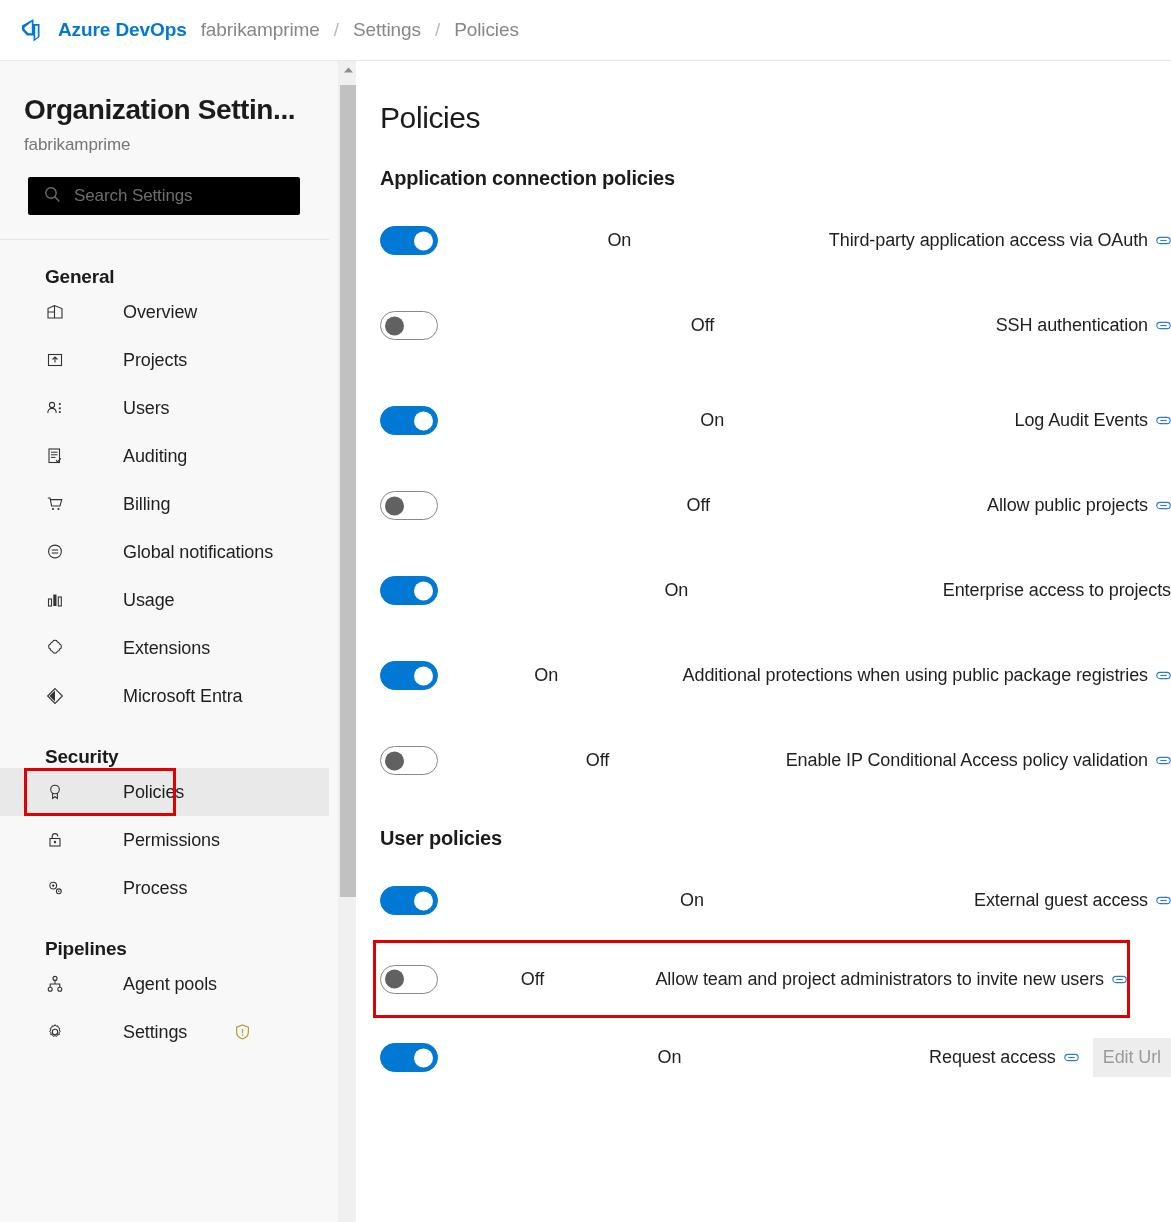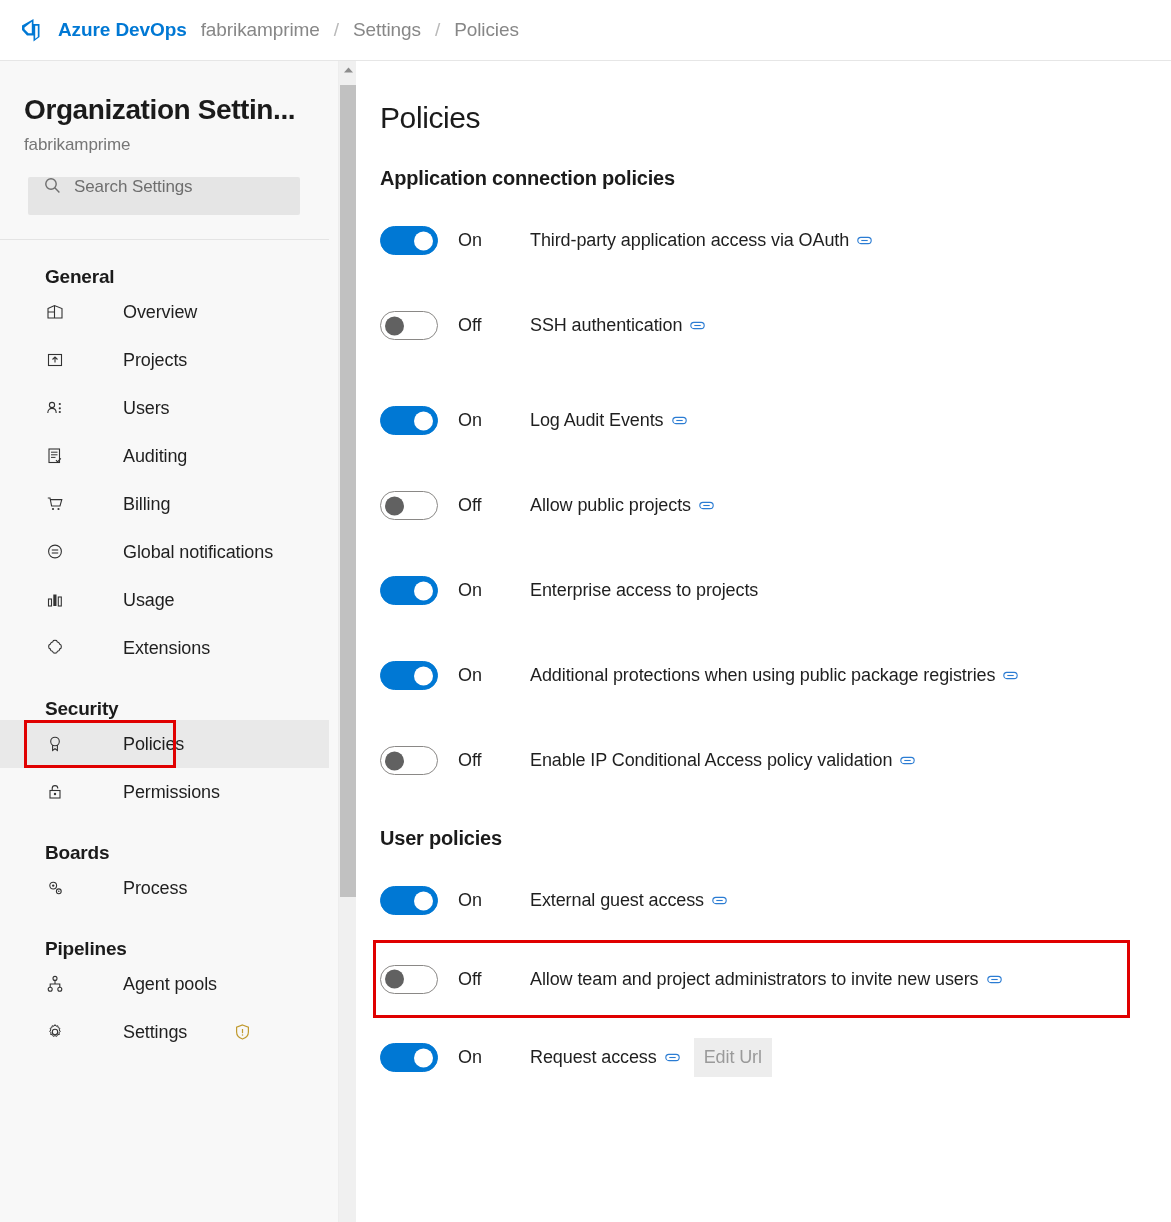--- a/index.html
+++ b/index.html
@@ -48,8 +48,8 @@
   }
   .search-box {
     margin: 22px 26px 0 28px; height: 38px;
-    background: #e5e5e5; border: none; border-radius: 2px;
-    display: flex; align-items: flex-start; padding-left: 16px;
+    background: #000000; border: none; border-radius: 2px;
+    display: flex; align-items: center; padding-left: 16px;
     width: 272px;
   }
   .search-ph { font-size: 17px; color: #6e6e6e; margin-left: 13px; letter-spacing: -0.1px; }

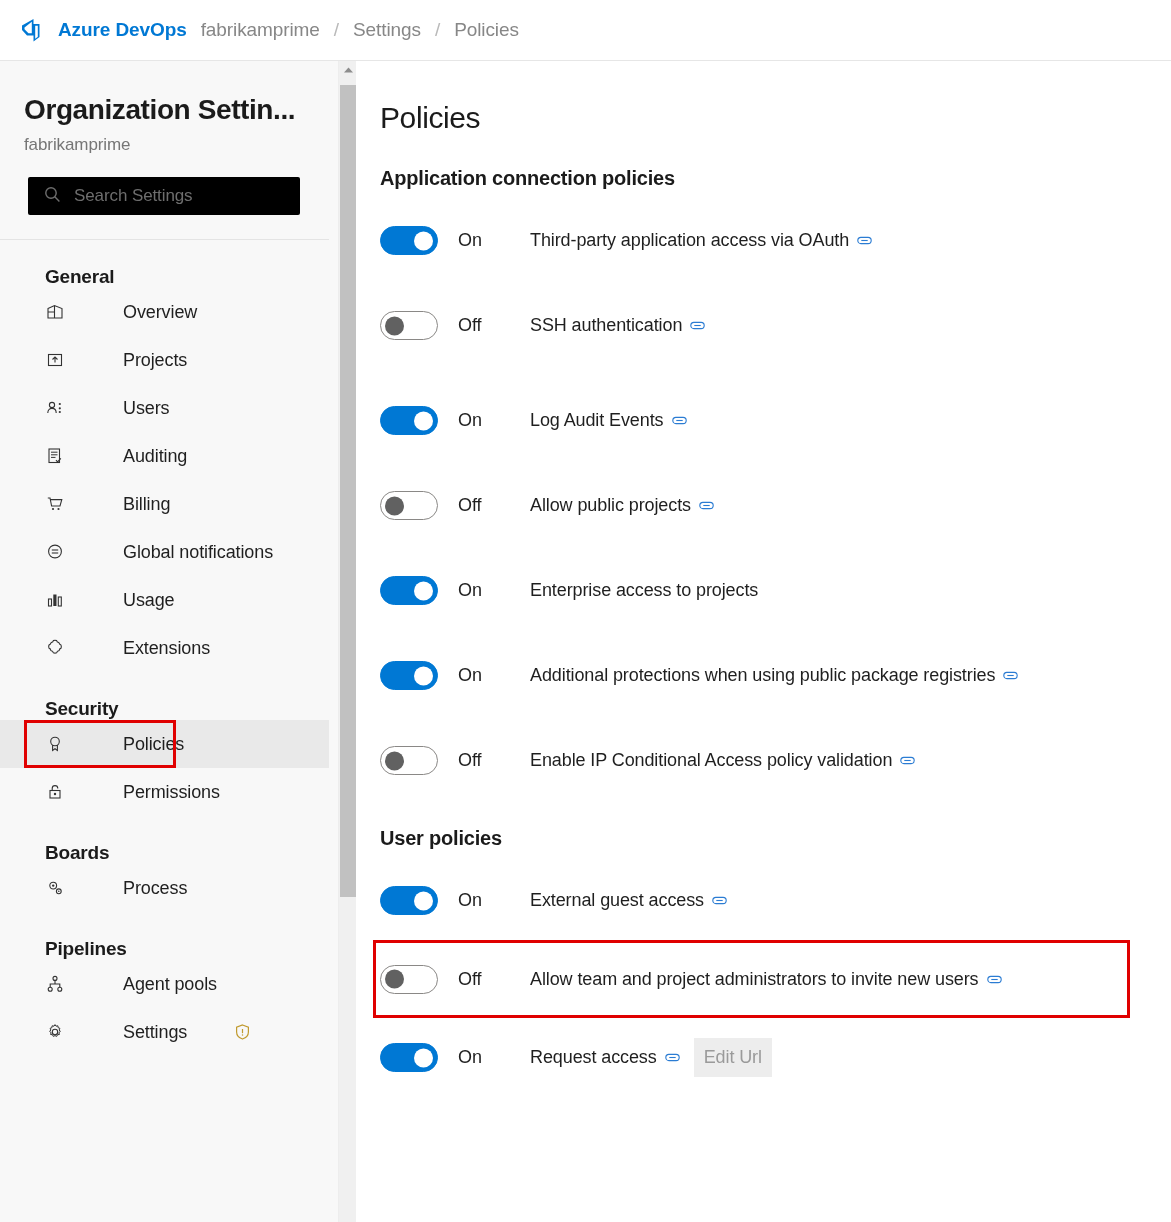--- a/index.html
+++ b/index.html
@@ -106,7 +106,7 @@
   }
   .section { margin-bottom: 26px; }
   .policy-row {
-    display: flex; align-items: center; height: 57px; position: relative;
+    display: flex; align-items: center; height: 57px; position: relative; justify-content: space-between;
   }
   .policy-row.highlight {
     outline: 3px solid #e00000; outline-offset: 0;

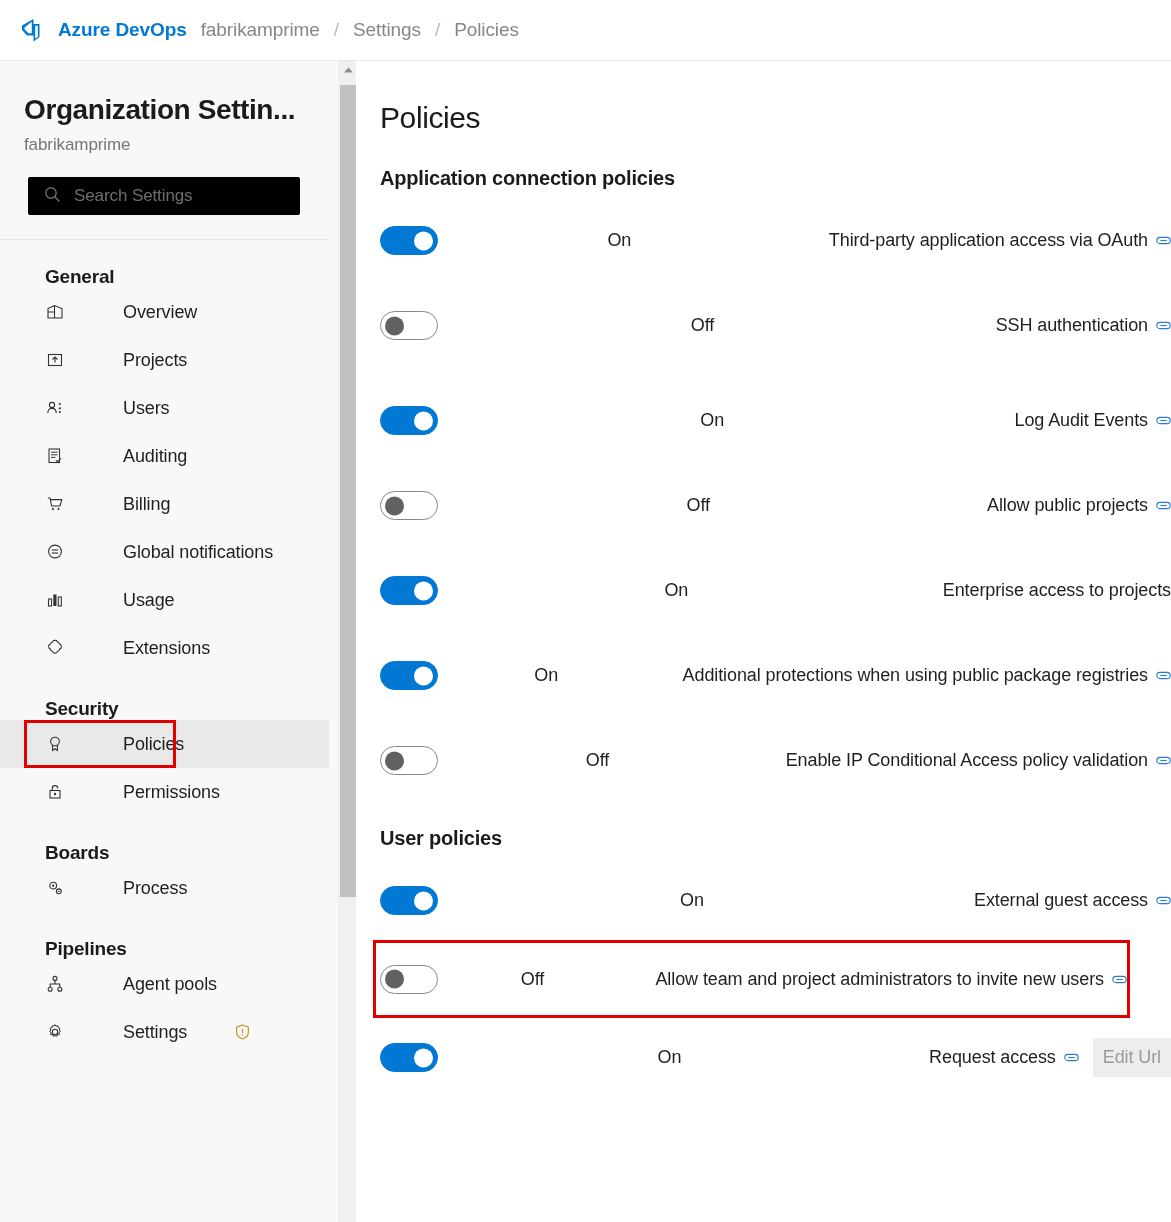--- a/index.html
+++ b/index.html
@@ -256,6 +256,15 @@
       </span>
       <span class="sb-label">Extensions</span>
     </div>
+    <div class="sb-item">
+      <span class="sb-ico">
+        <svg width="18" height="18" viewBox="0 0 18 18">
+            <path d="M9 1.6 L16.4 9 L9 16.4 L1.6 9 Z" fill="none" stroke="#333" stroke-width="1.1"></path>
+            <path d="M9 3.4 L9 14.6 L3.4 9 Z" fill="#333"></path>
+          </svg>
+      </span>
+      <span class="sb-label">Microsoft Entra</span>
+    </div>
 
     <div class="sb-group-title">Security</div>
     <div style="position:relative;">

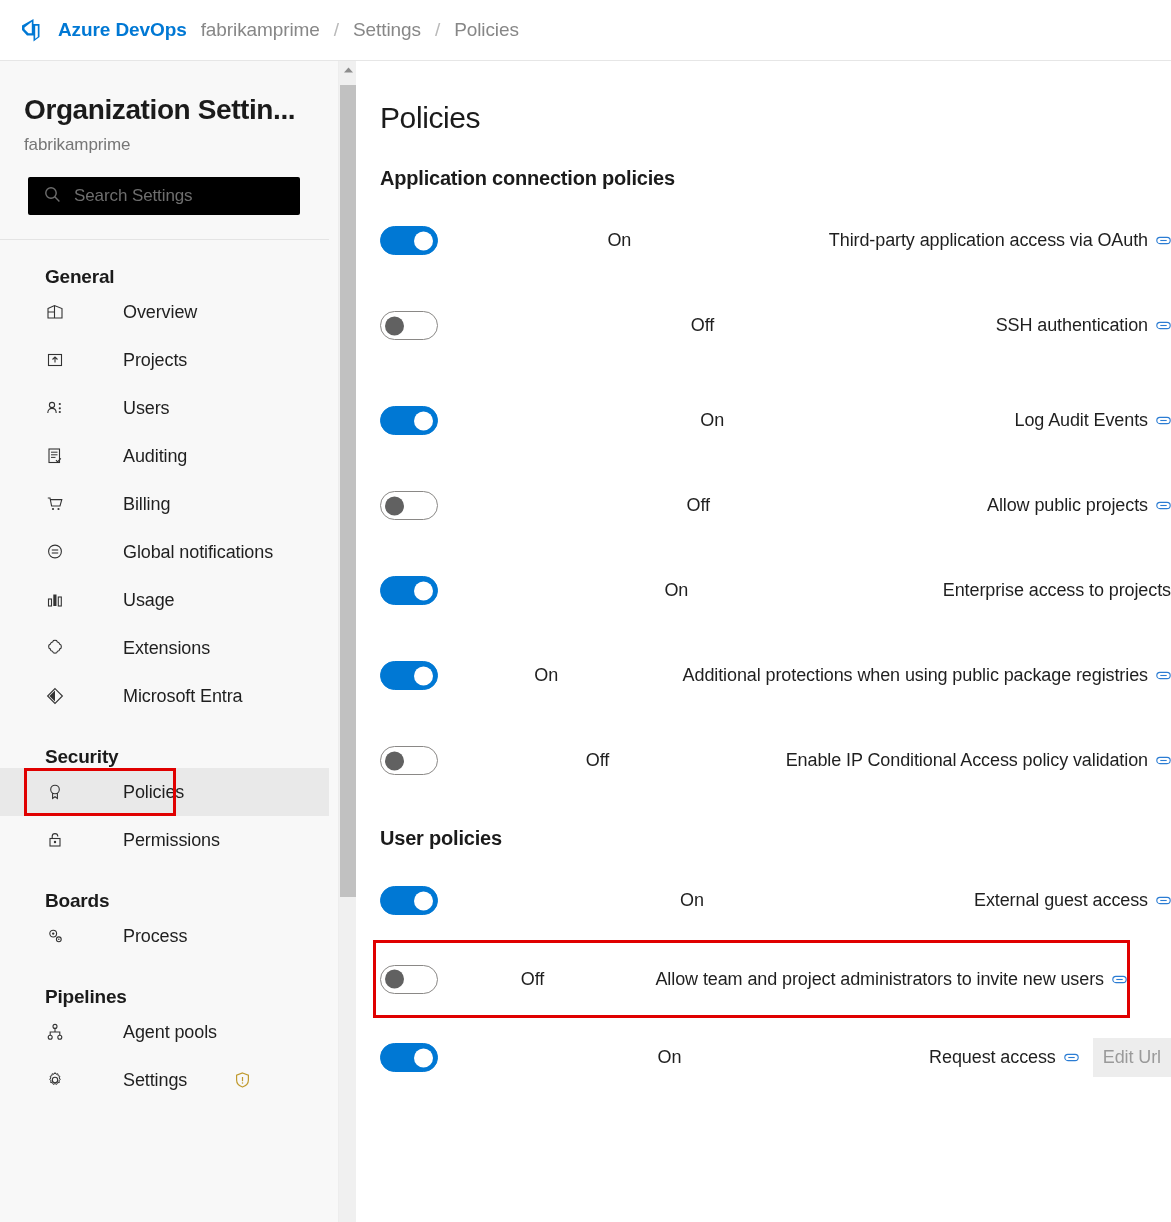--- a/index.html
+++ b/index.html
@@ -290,7 +290,6 @@
       <span class="sb-label">Permissions</span>
     </div>
 
-    <div class="sb-group-title">Boards</div>
     <div class="sb-item">
       <span class="sb-ico">
         <svg width="18" height="18" viewBox="0 0 18 18">

